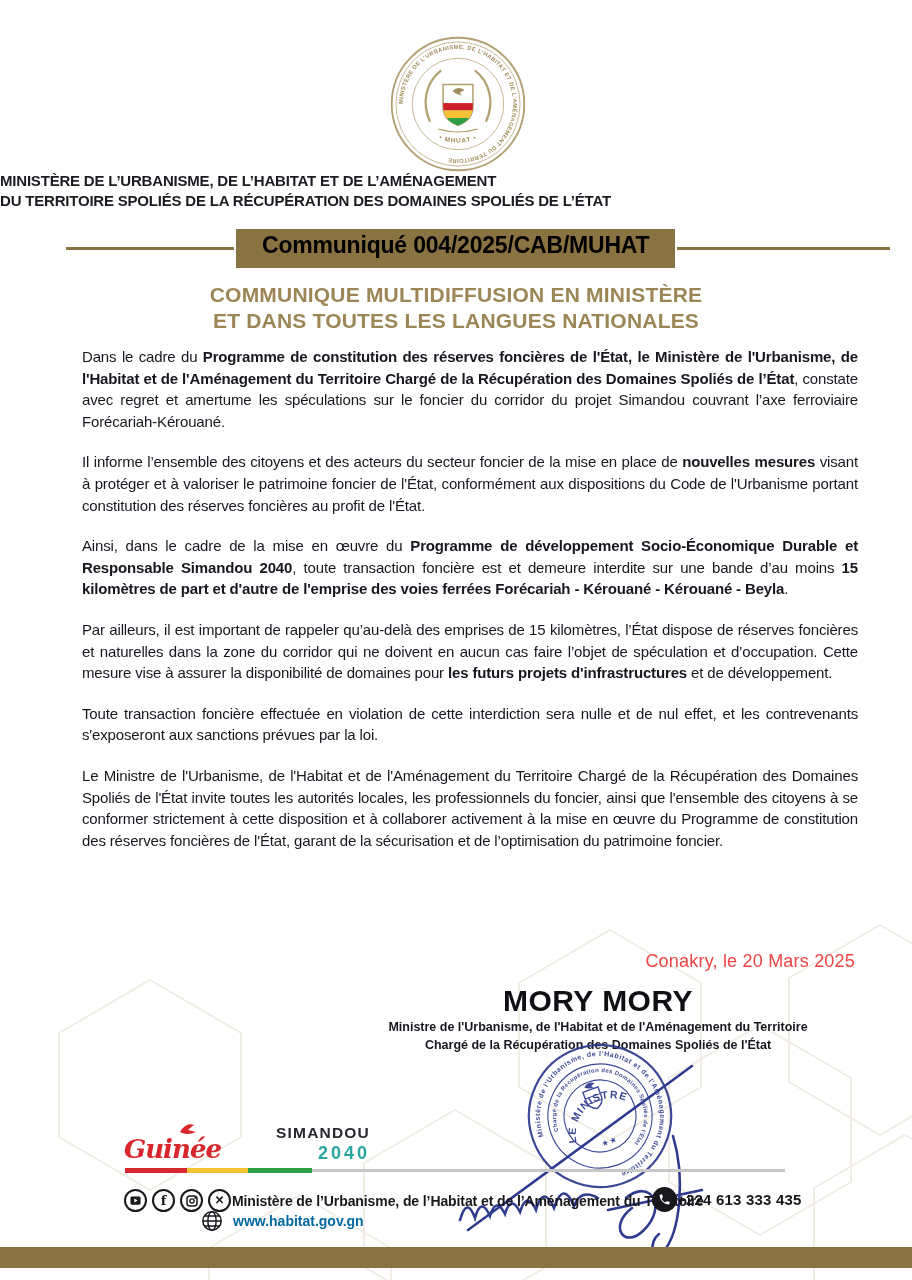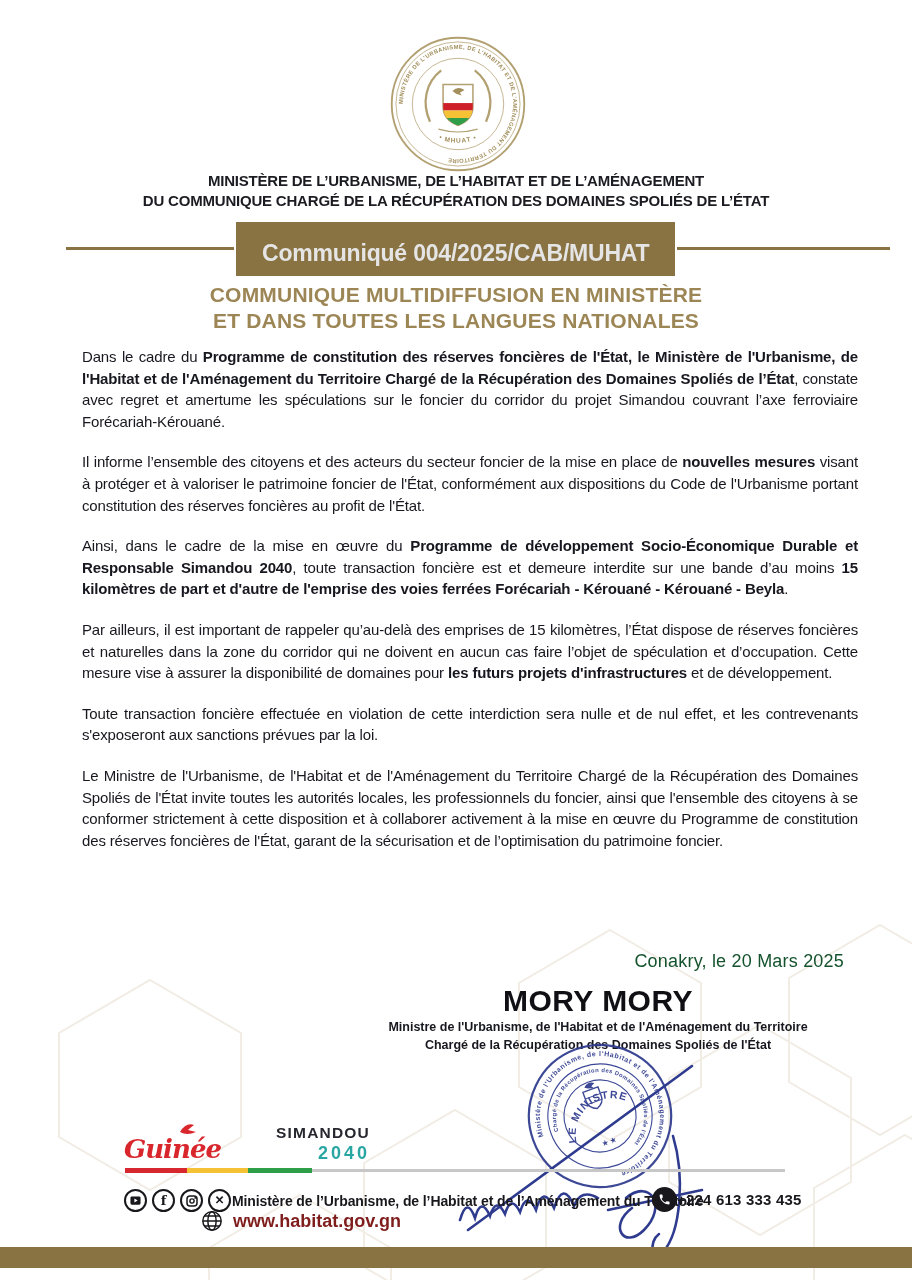--- a/index.html
+++ b/index.html
@@ -13,7 +13,7 @@
   
   .seal{position:absolute;left:388px;top:34px;width:140px;height:140px;}
   .ministry-head{
-    position:absolute;left:0;top:171px;width:912px;text-align:center;
+    position:absolute;left:0;top:171px;width:912px;text-align:left;
     font-size:15px;font-weight:700;line-height:20px;color:#1b1b22;letter-spacing:-0.2px;
   }
   .banner-row{

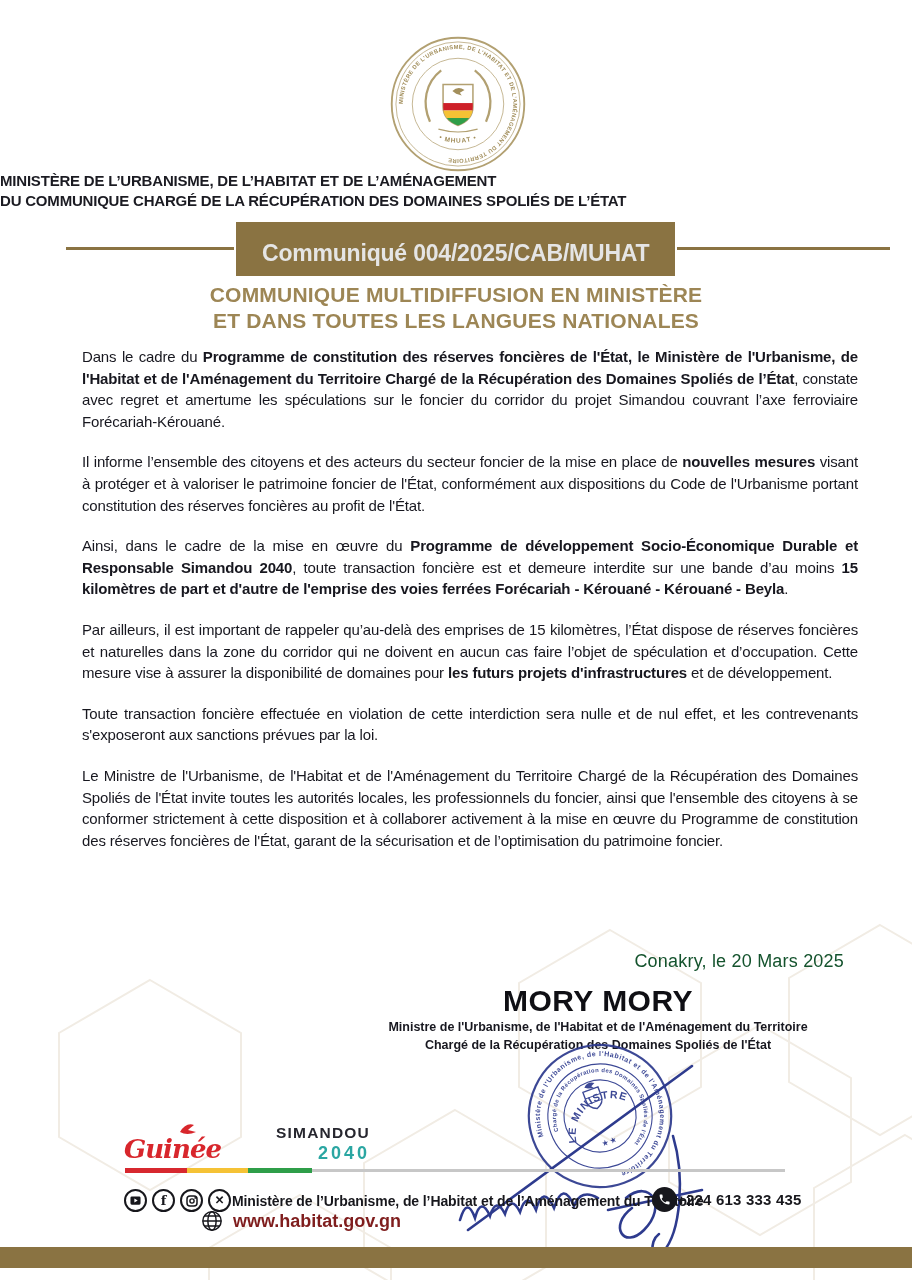--- a/index.html
+++ b/index.html
@@ -145,7 +145,7 @@
 
   <div class="ministry-head">
     <div>MINISTÈRE DE L’URBANISME, DE L’HABITAT ET DE L’AMÉNAGEMENT</div>
-    <div>DU COMMUNIQUE CHARGÉ DE LA RÉCUPÉRATION DES DOMAINES SPOLIÉS DE L’ÉTAT</div>
+    <div>DU TERRITOIRE SPOLIÉS DE LA RÉCUPÉRATION DES DOMAINES SPOLIÉS DE L’ÉTAT</div>
   </div>
 
   <div class="banner-row">

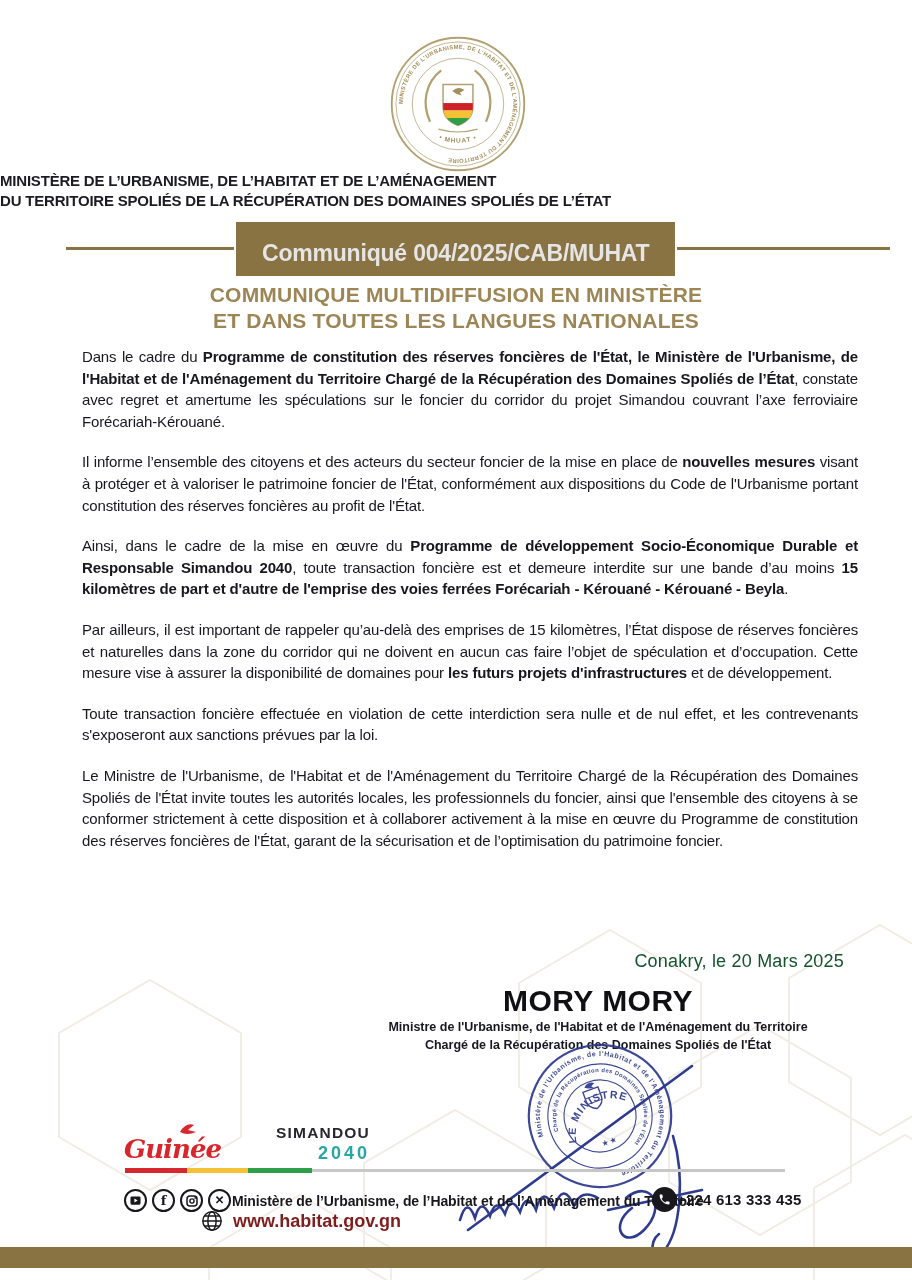--- a/index.html
+++ b/index.html
@@ -24,8 +24,8 @@
   .rule.left{width:168px;}
   .rule.right{flex:1;}
   .banner{
-    background:#8a7342;color:#e5e5e5;font-size:23px;font-weight:700;
-    padding:18px 26px 9px;letter-spacing:-0.2px;white-space:nowrap;margin:0 2px;
+    background:#8a7342;color:#000000;font-size:23px;font-weight:700;
+    padding:3px 26px 9px;letter-spacing:-0.2px;white-space:nowrap;margin:0 2px;
   }
   .subtitle{
     position:absolute;left:0;top:282px;width:912px;text-align:center;

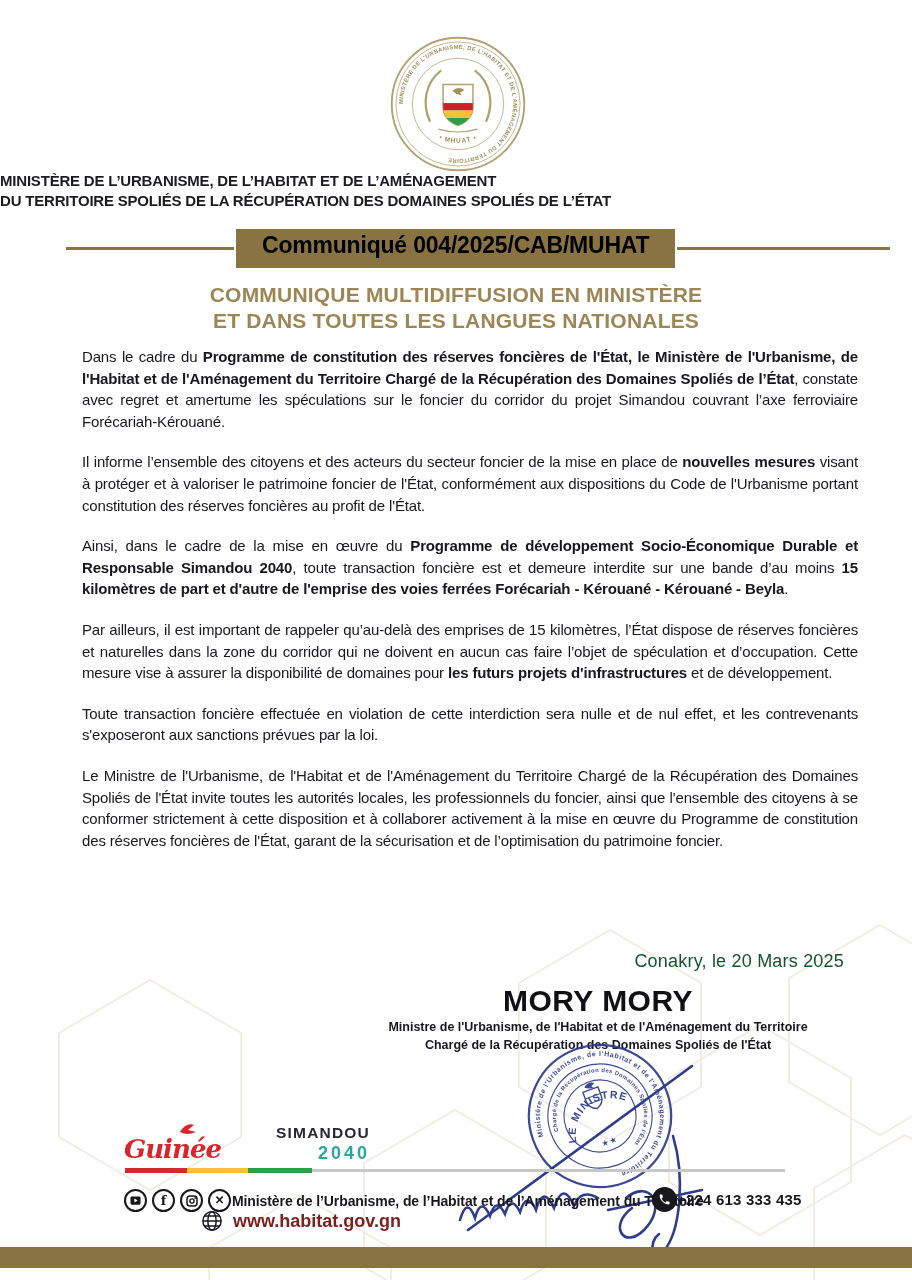--- a/index.html
+++ b/index.html
@@ -40,7 +40,7 @@
   }
   .bodytext .b{font-weight:700;}
   .dateline{
-    position:absolute;right:68px;top:951px;font-size:18px;color:#14532d;letter-spacing:0.2px;margin-left:33px;
+    position:absolute;right:57px;top:951px;font-size:18px;color:#ef4444;letter-spacing:0.2px;margin-left:33px;
   }
 
   

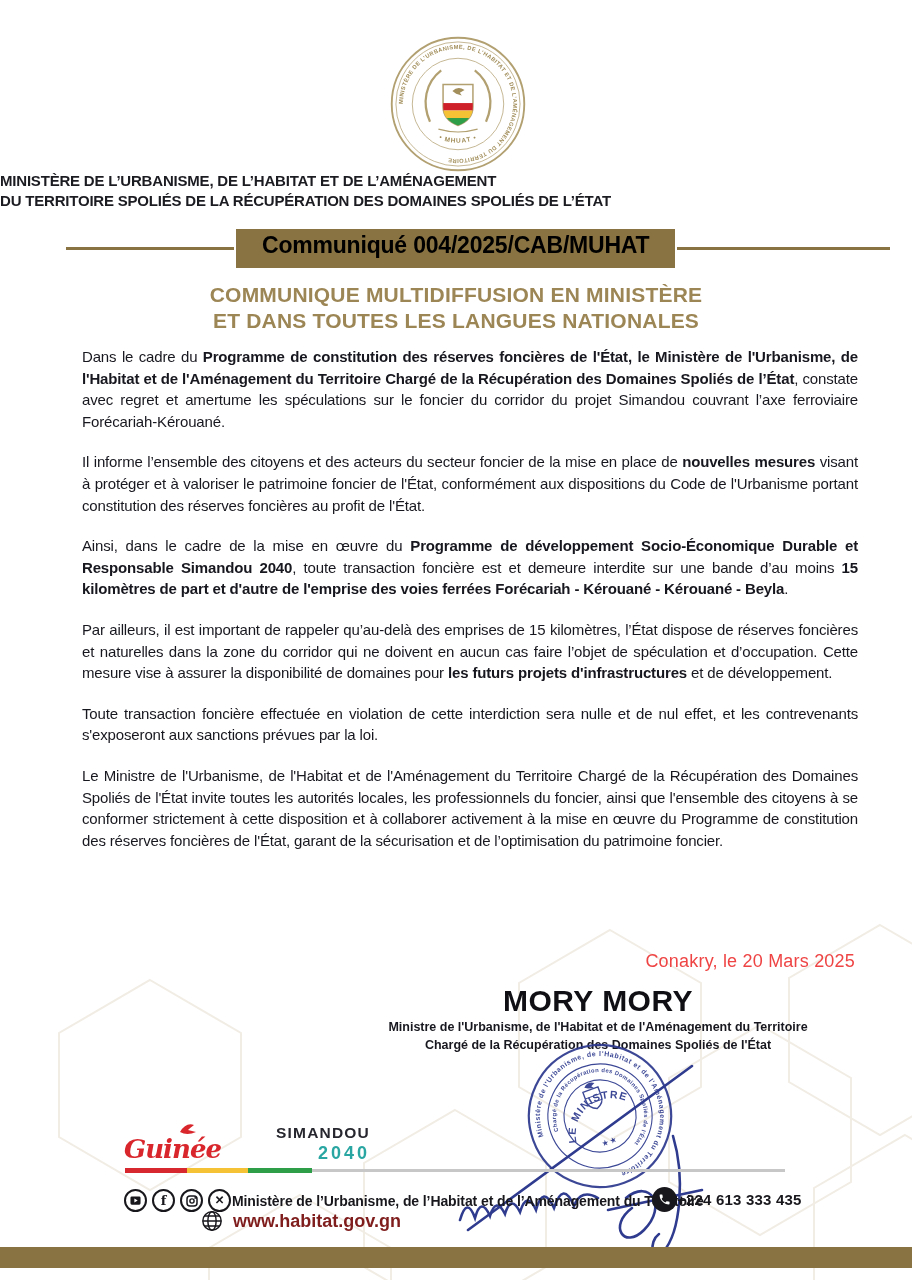--- a/index.html
+++ b/index.html
@@ -86,7 +86,7 @@
   }
   .phone-number{font-size:15px;font-weight:800;color:#17171c;letter-spacing:0.2px;}
   .website-row{position:absolute;left:201px;top:1210px;display:flex;align-items:center;gap:10px;}
-  .website-text{font-size:18px;font-weight:700;color:#7f1d1d;}
+  .website-text{font-size:14px;font-weight:700;color:#0369a1;}
 
   .bottom-bar{position:absolute;left:0;top:1247px;width:912px;height:21px;background:#8a7342;}
 

